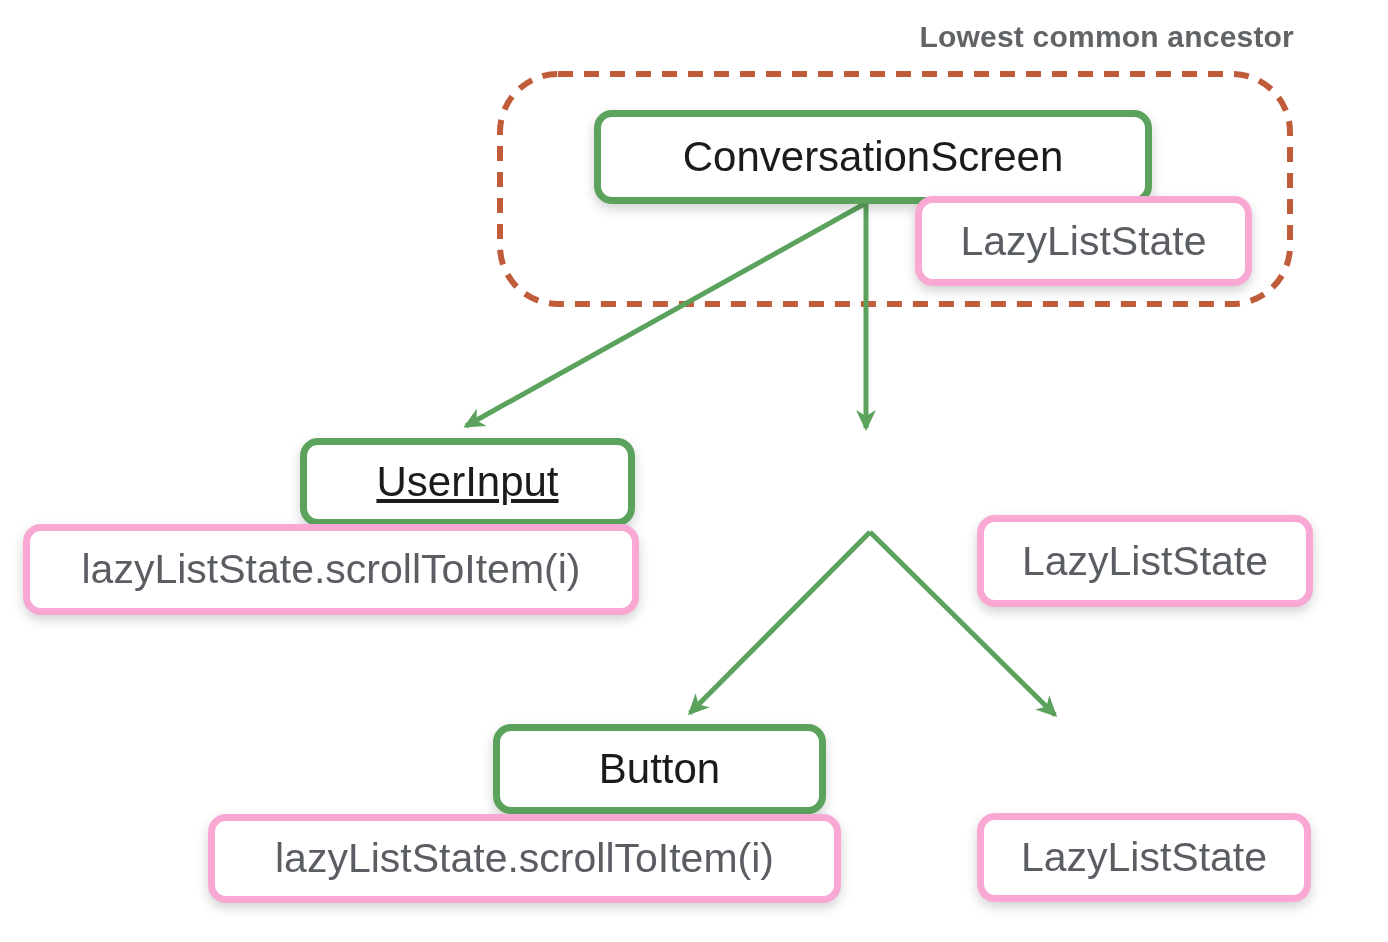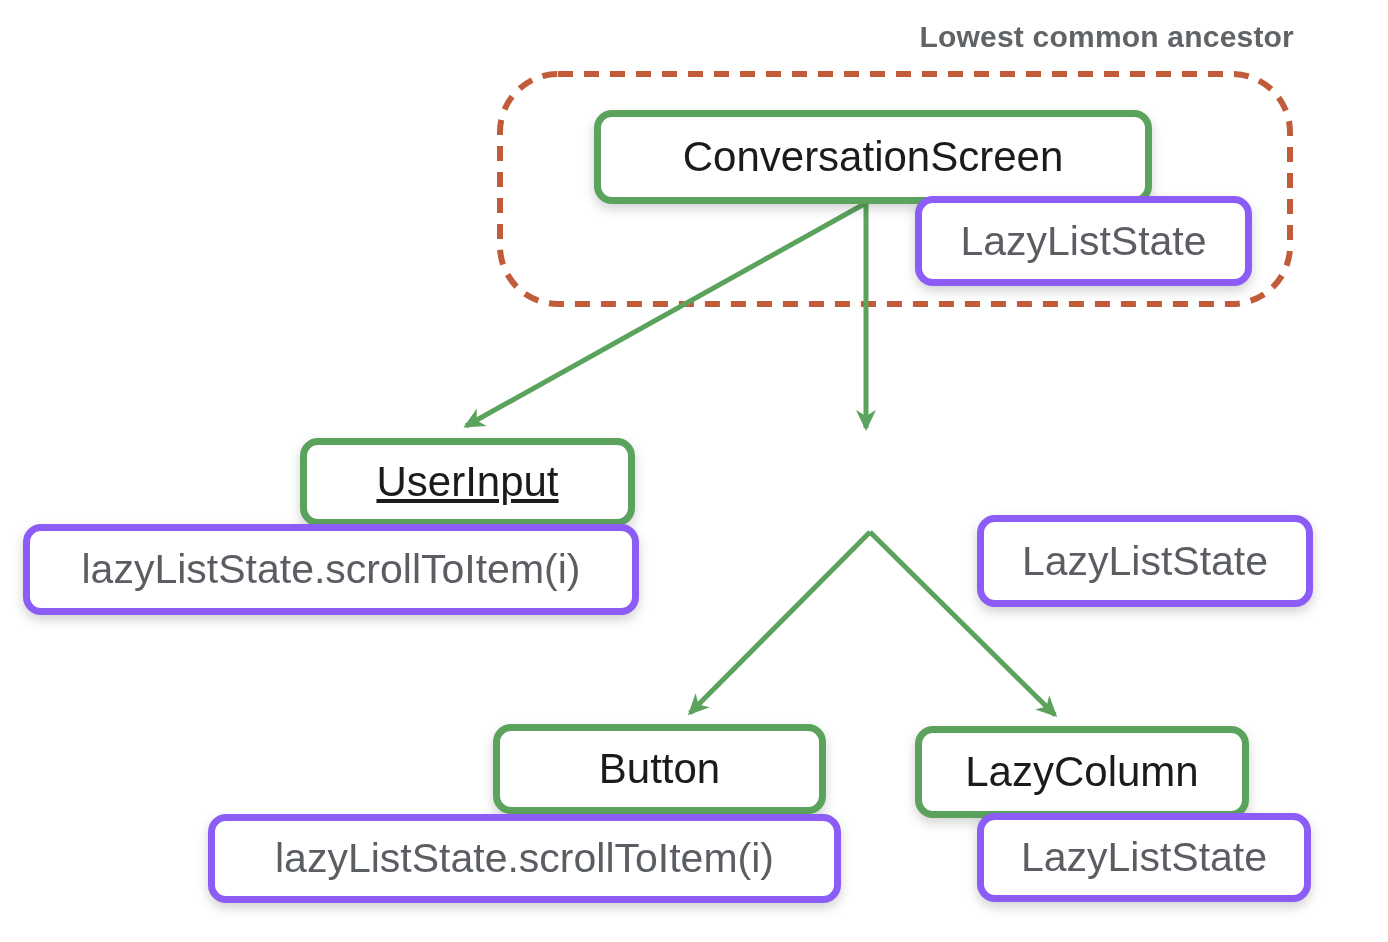--- a/index.html
+++ b/index.html
@@ -39,7 +39,7 @@
     z-index:2;
   }
   .state{
-    border:7px solid #8b5cf6;
+    border:7px solid #f9a8d4;
     color:#5a5e63;
     font-size:41px;
     z-index:3;

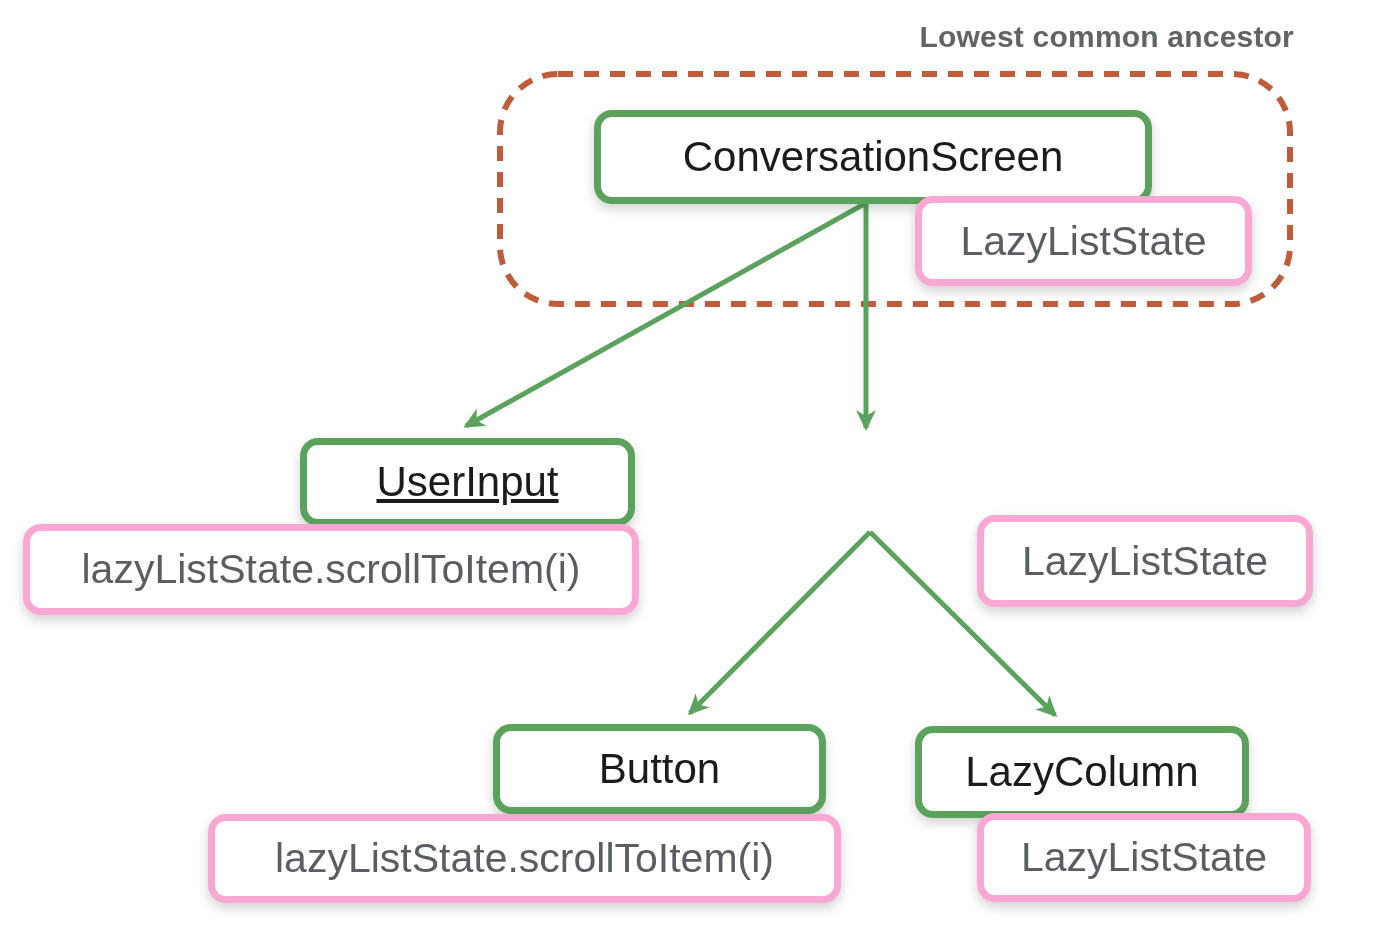--- a/index.html
+++ b/index.html
@@ -94,9 +94,6 @@
     <span>Button</span>
   </div>
 
-  <div class="node" id="node-lazy-column">
-    <span>LazyColumn</span>
-  </div>
 
   <div class="state" id="state-lazyliststate-top">
     <span>LazyListState</span>

